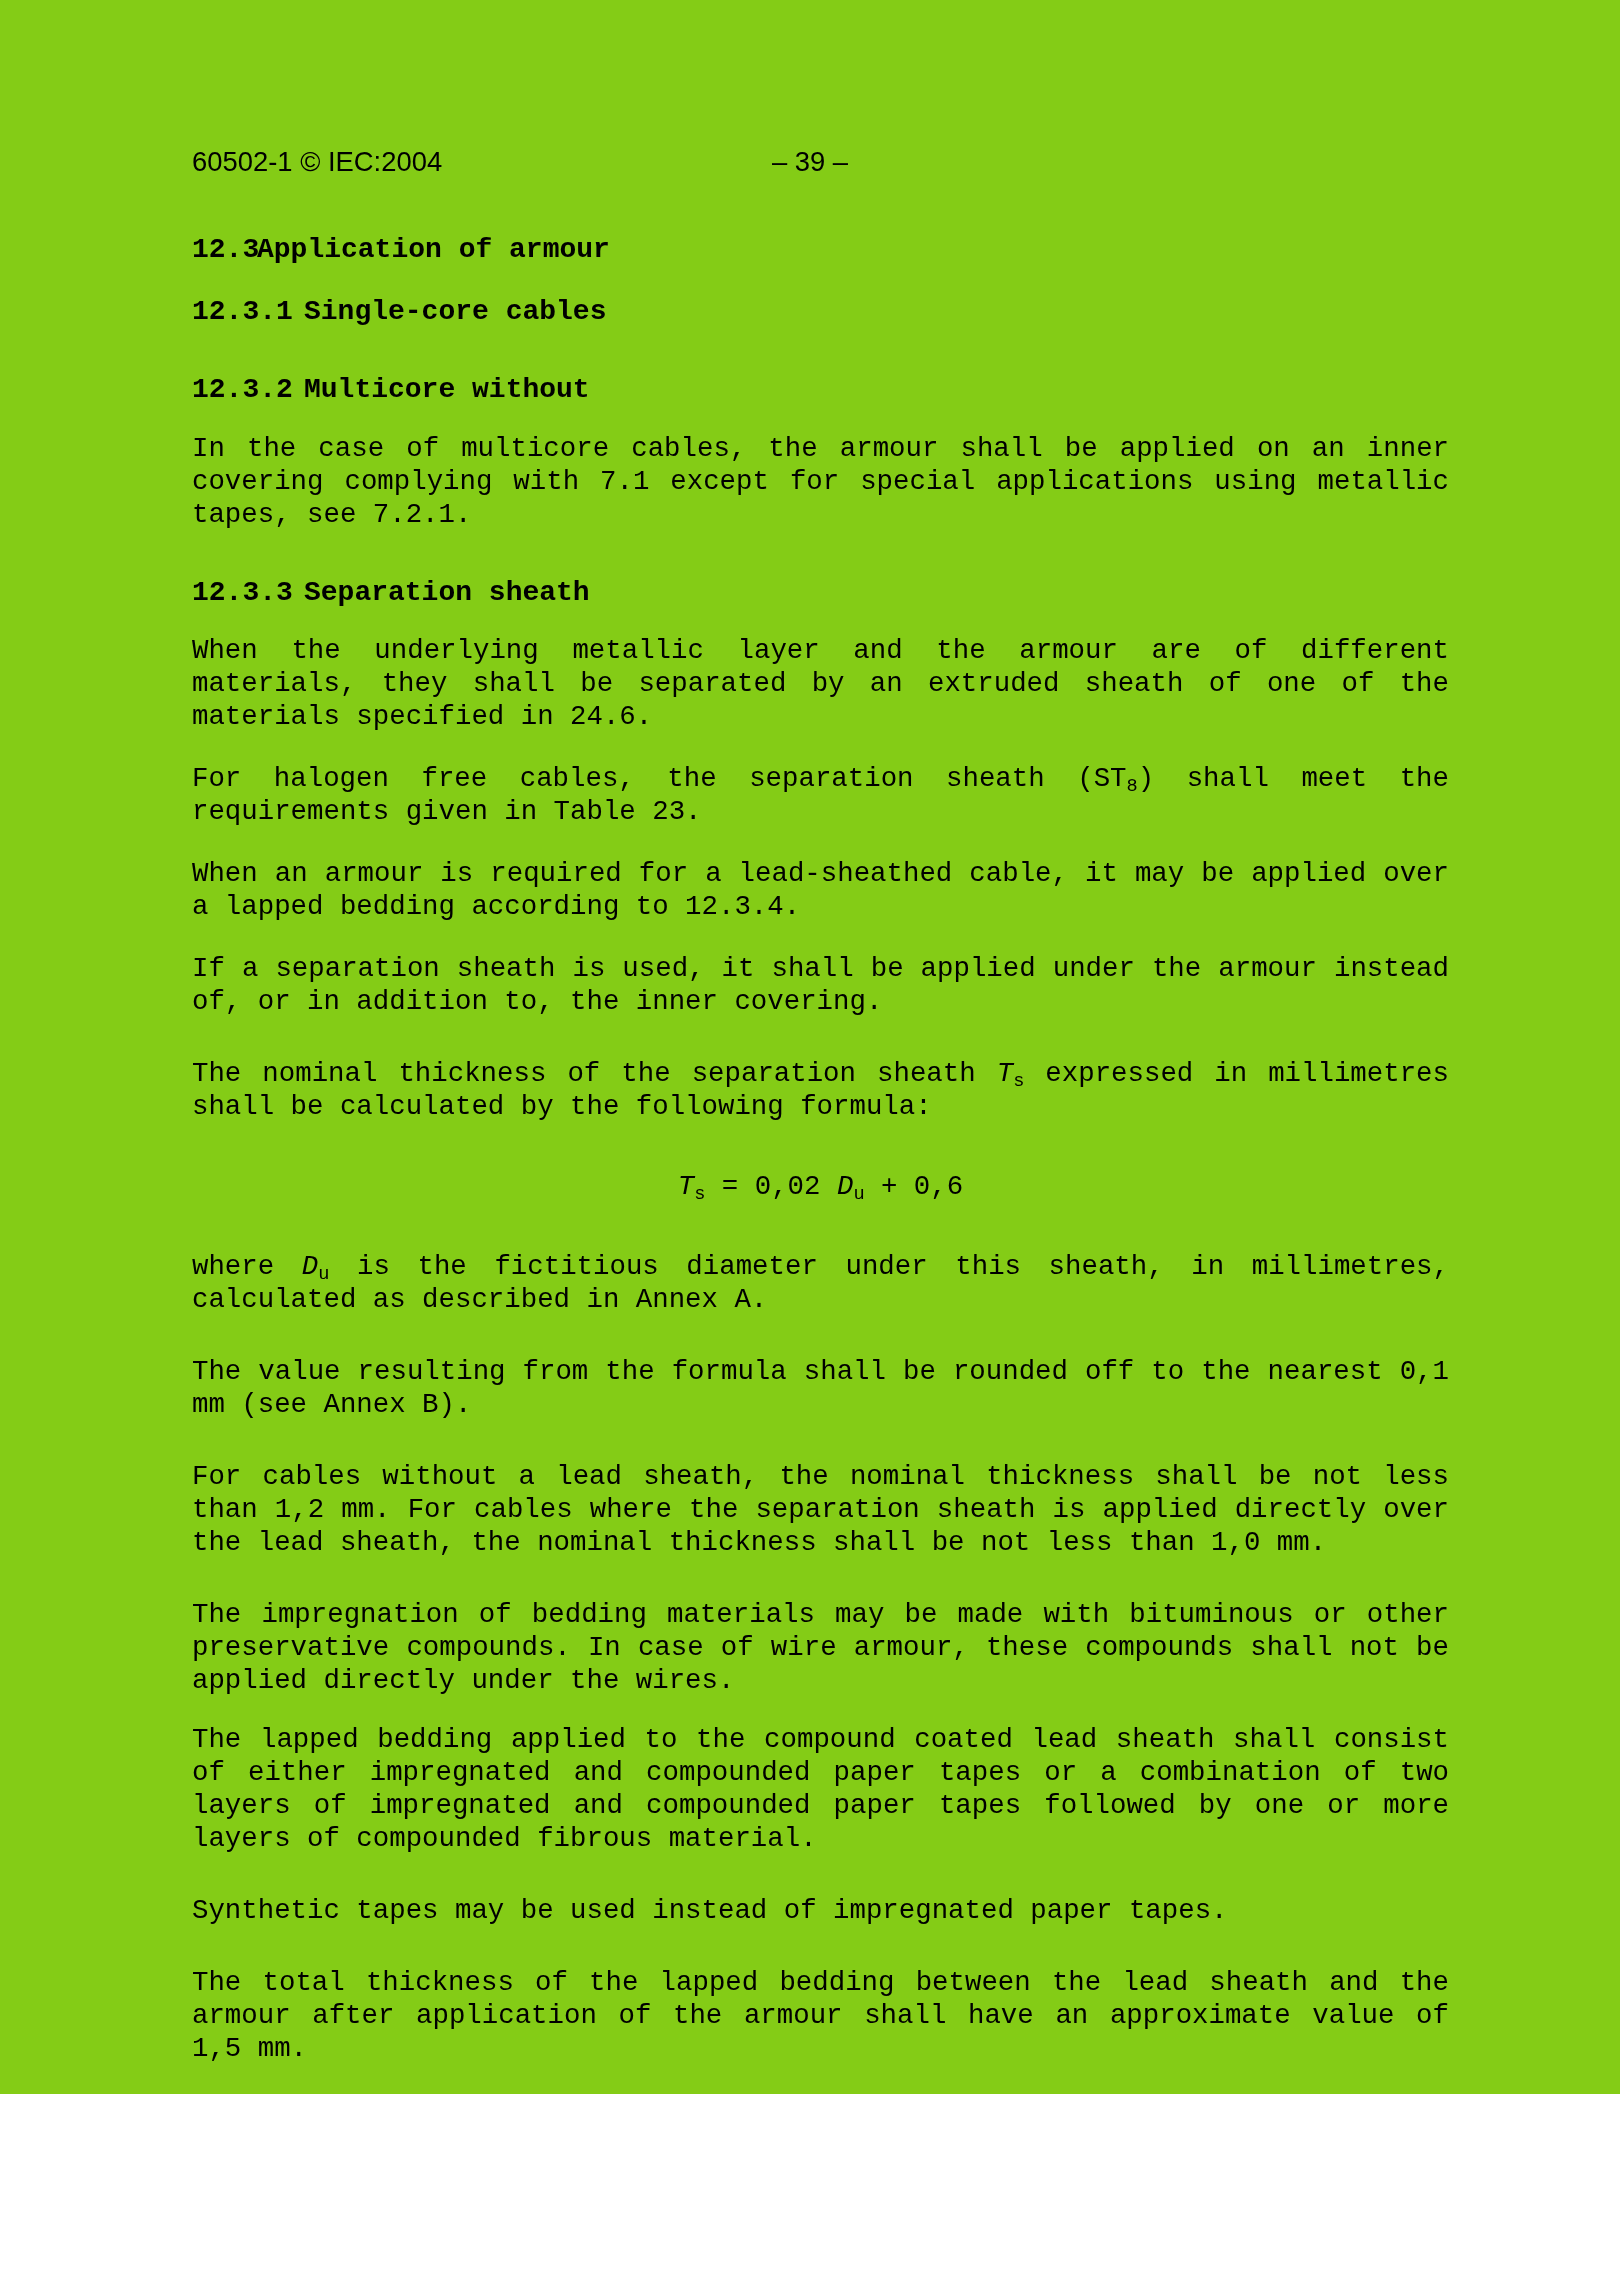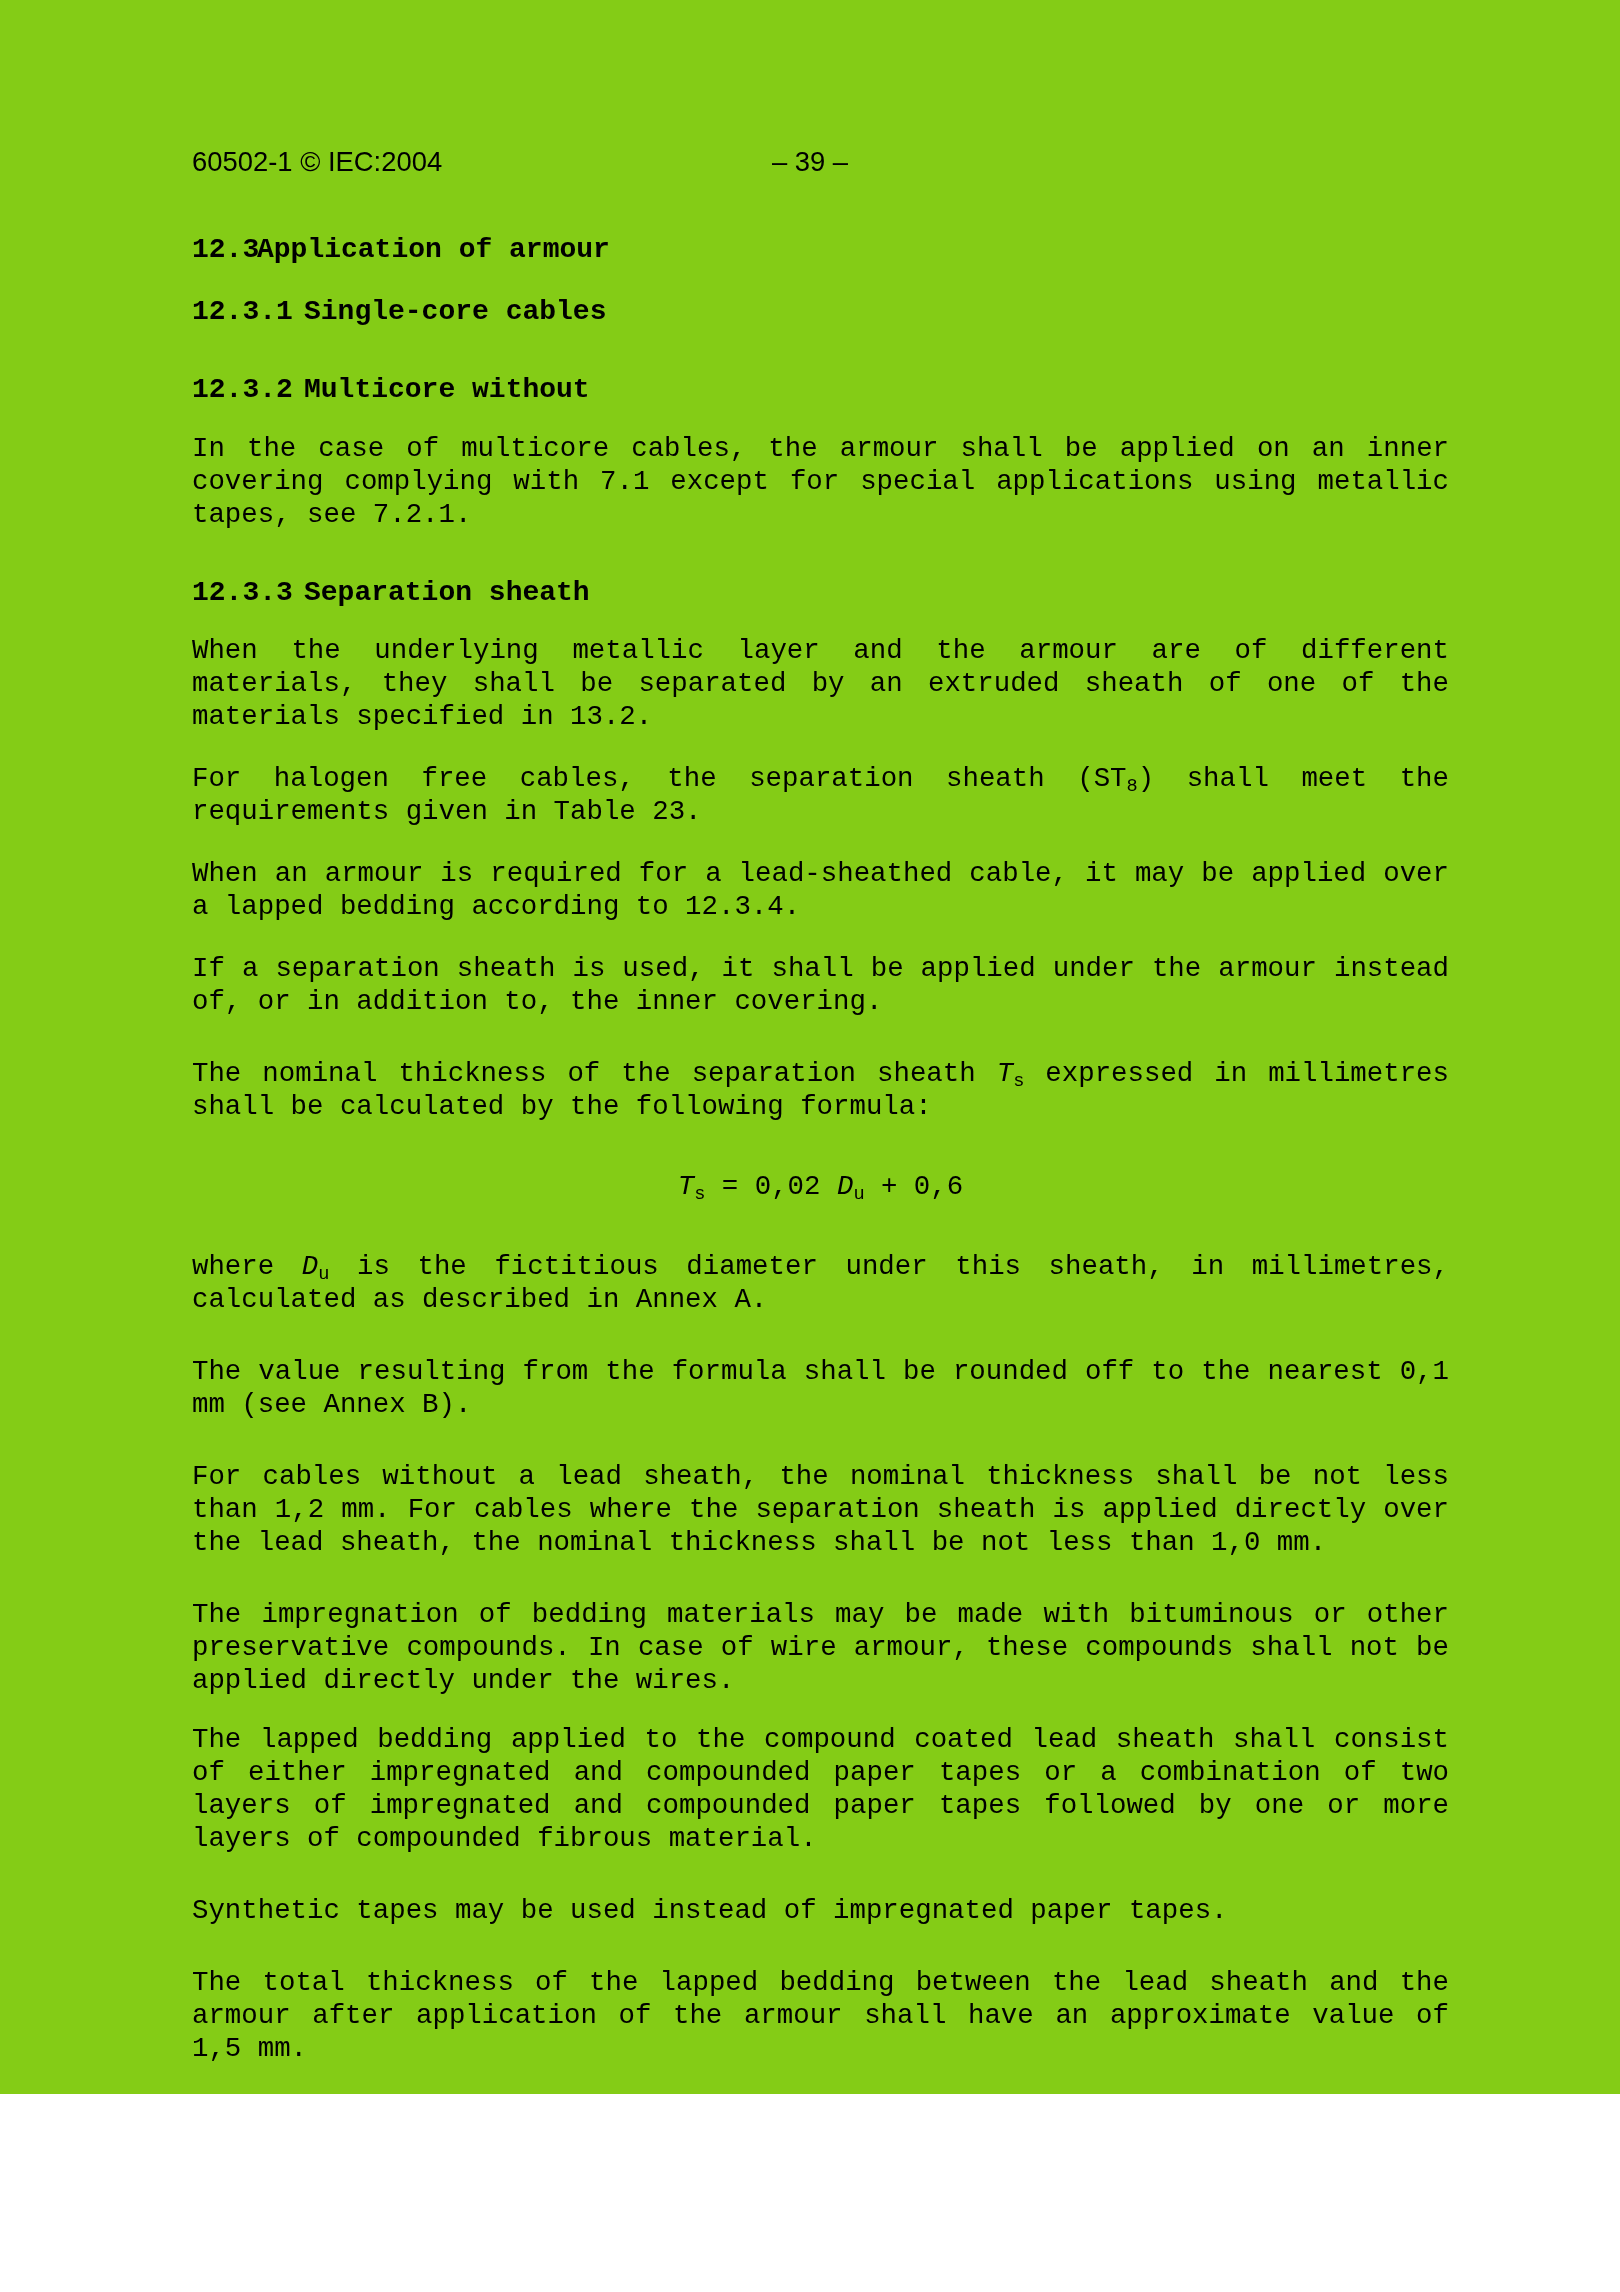--- a/index.html
+++ b/index.html
@@ -98,7 +98,7 @@
 
     <h3 class="heading h3-after-para"><span class="h-num">12.3.3</span><span>Separation sheath</span></h3>
 
-    <p class="para after-heading">When the underlying metallic layer and the armour are of different materials, they shall be separated by an extruded sheath of one of the materials specified in 13.2.</p>
+    <p class="para after-heading">When the underlying metallic layer and the armour are of different materials, they shall be separated by an extruded sheath of one of the materials specified in 24.6.</p>
 
     <p class="para"><span>For halogen free cables, the separation sheath (ST</span><sub class="sb">8</sub><span>) shall meet the requirements given in Table 23.</span></p>
 

